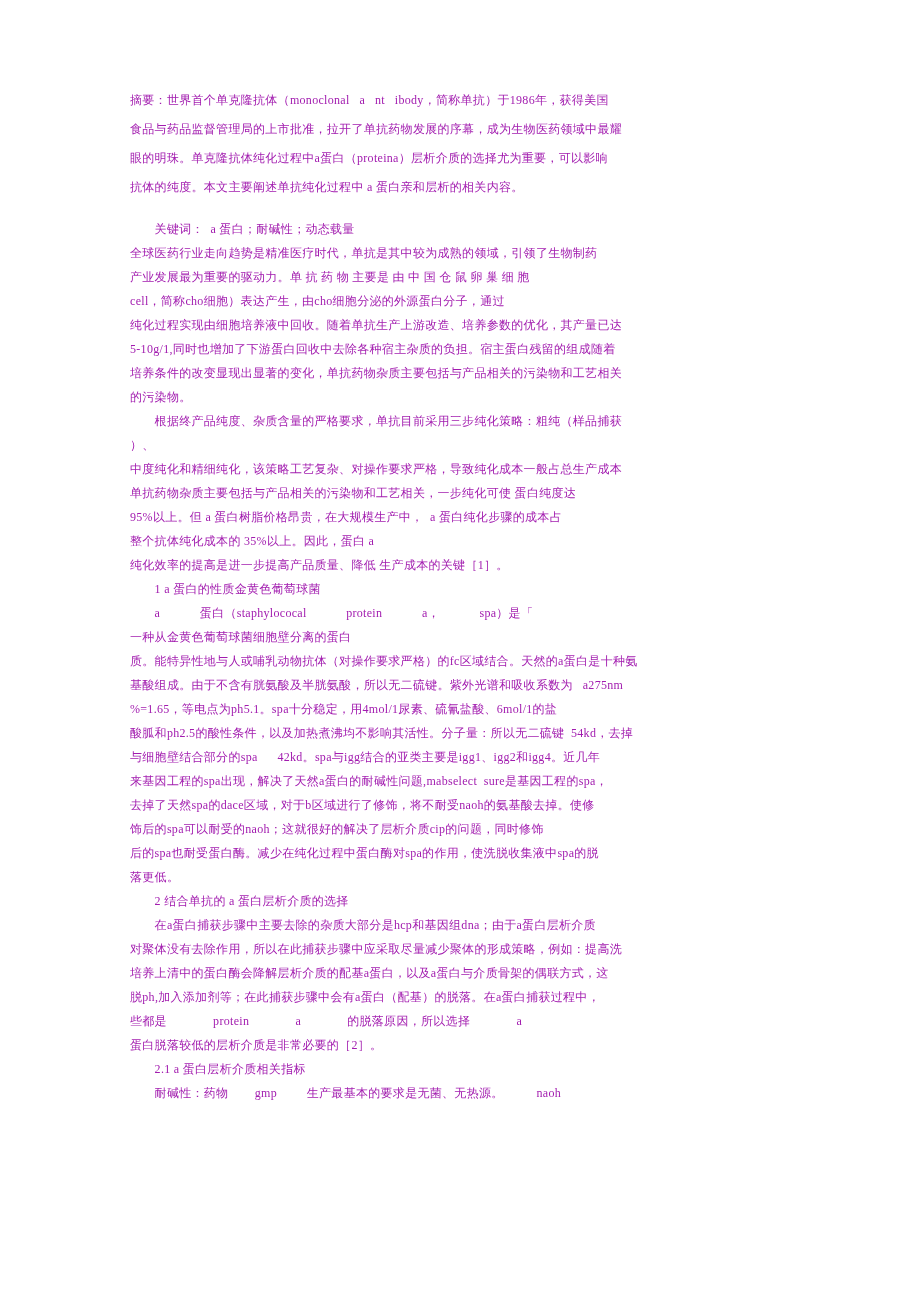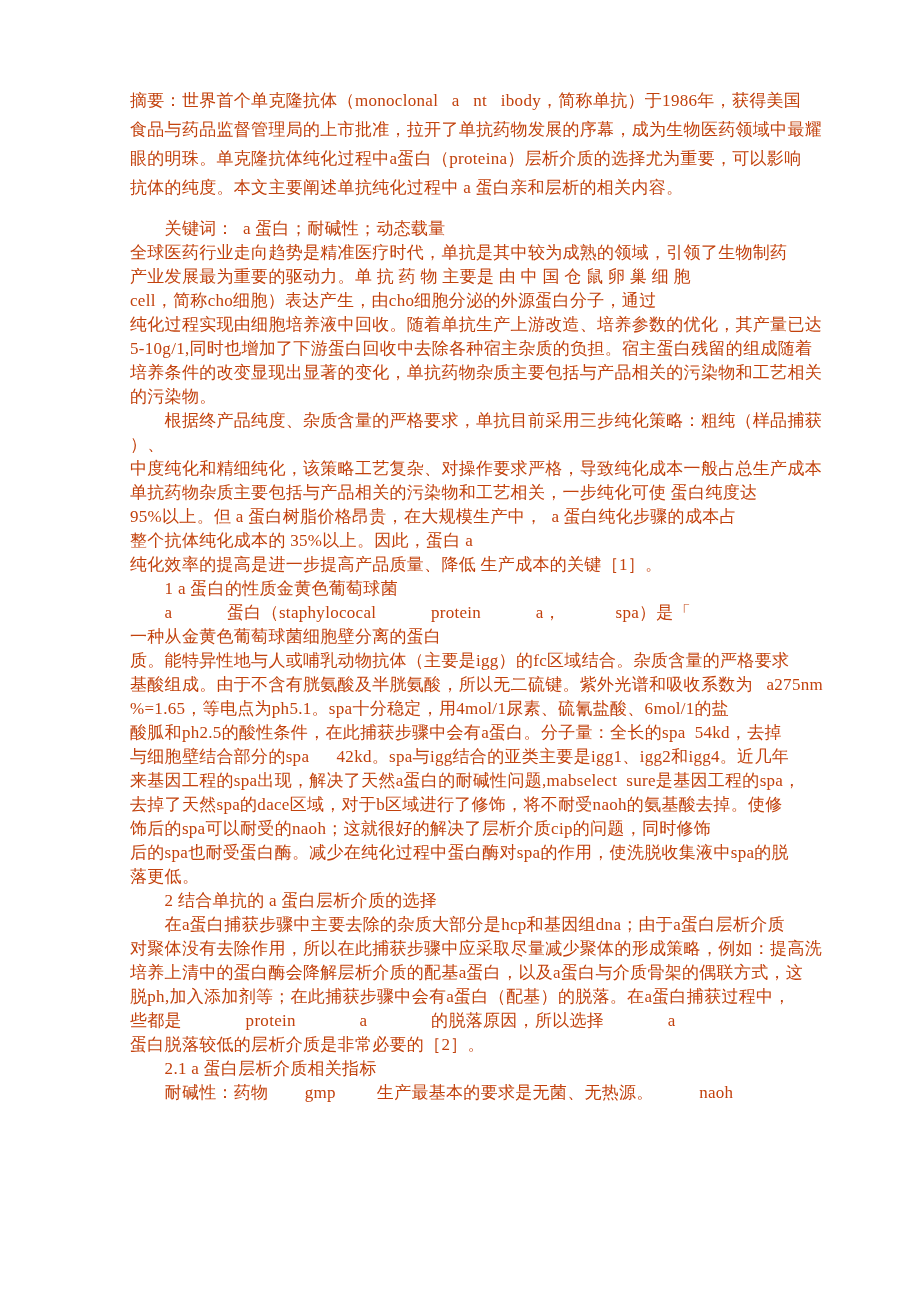--- a/index.html
+++ b/index.html
@@ -19,8 +19,8 @@
   .para { width: 660px; }
   .line {
     white-space: pre;
-    font-size: 17px;
-    color: #c2410c;
+    font-size: 12px;
+    color: #a21caf;
     letter-spacing: 0.3px;
   }
   .para-abstract .line { line-height: 29px; }

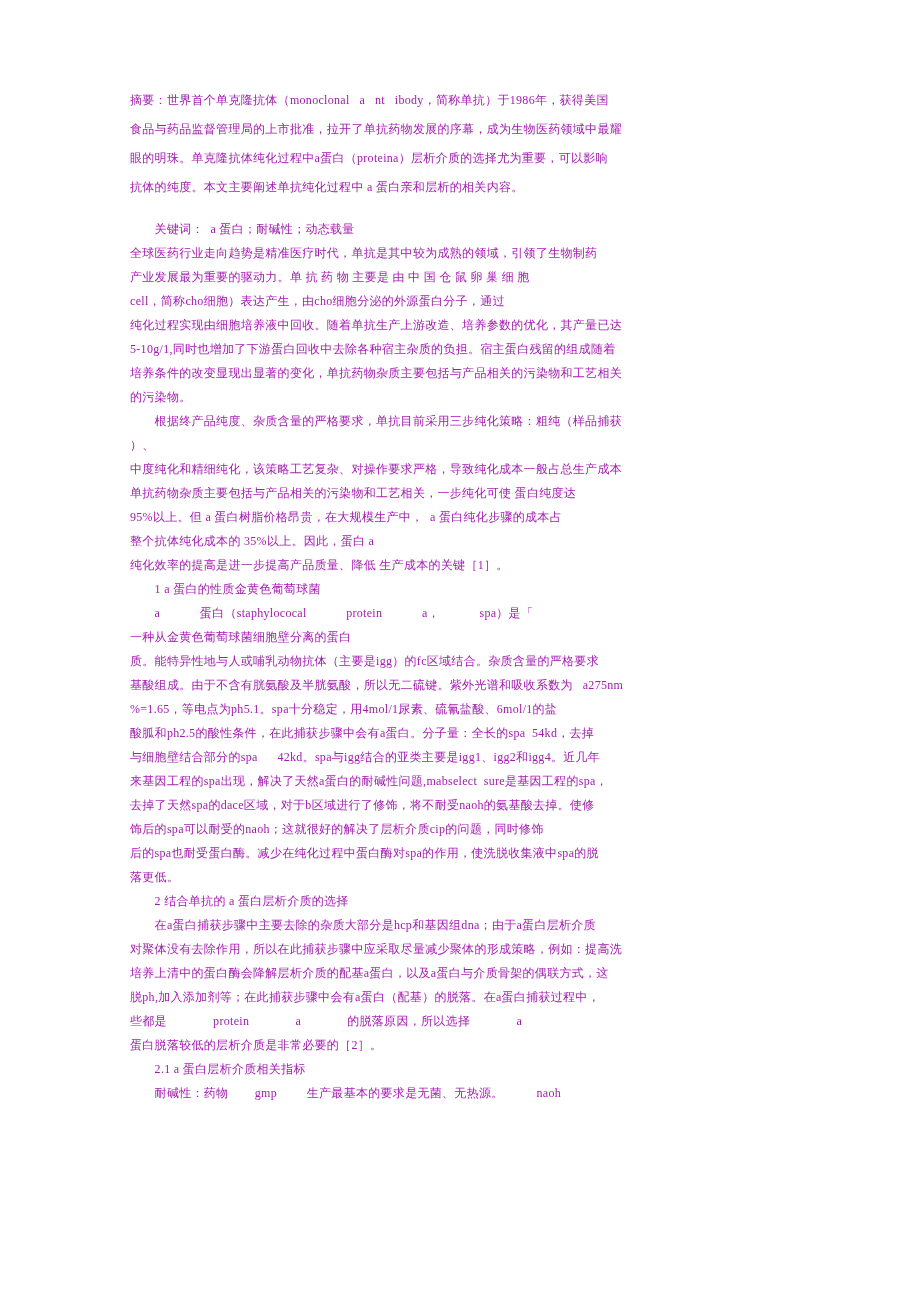--- a/index.html
+++ b/index.html
@@ -59,7 +59,7 @@
       <div class="line">　　1 a 蛋白的性质金黄色葡萄球菌</div>
       <div class="line">　　a            蛋白（staphylococal            protein            a，            spa）是「</div>
       <div class="line">一种从金黄色葡萄球菌细胞壁分离的蛋白</div>
-      <div class="line">质。能特异性地与人或哺乳动物抗体（主要是igg）的fc区域结合。杂质含量的严格要求</div>
+      <div class="line">质。能特异性地与人或哺乳动物抗体（对操作要求严格）的fc区域结合。天然的a蛋白是十种氨</div>
       <div class="line">基酸组成。由于不含有胱氨酸及半胱氨酸，所以无二硫键。紫外光谱和吸收系数为   a275nm</div>
       <div class="line">%=1.65，等电点为ph5.1。spa十分稳定，用4mol/1尿素、硫氰盐酸、6mol/1的盐</div>
       <div class="line">酸胍和ph2.5的酸性条件，在此捕获步骤中会有a蛋白。分子量：全长的spa  54kd，去掉</div>

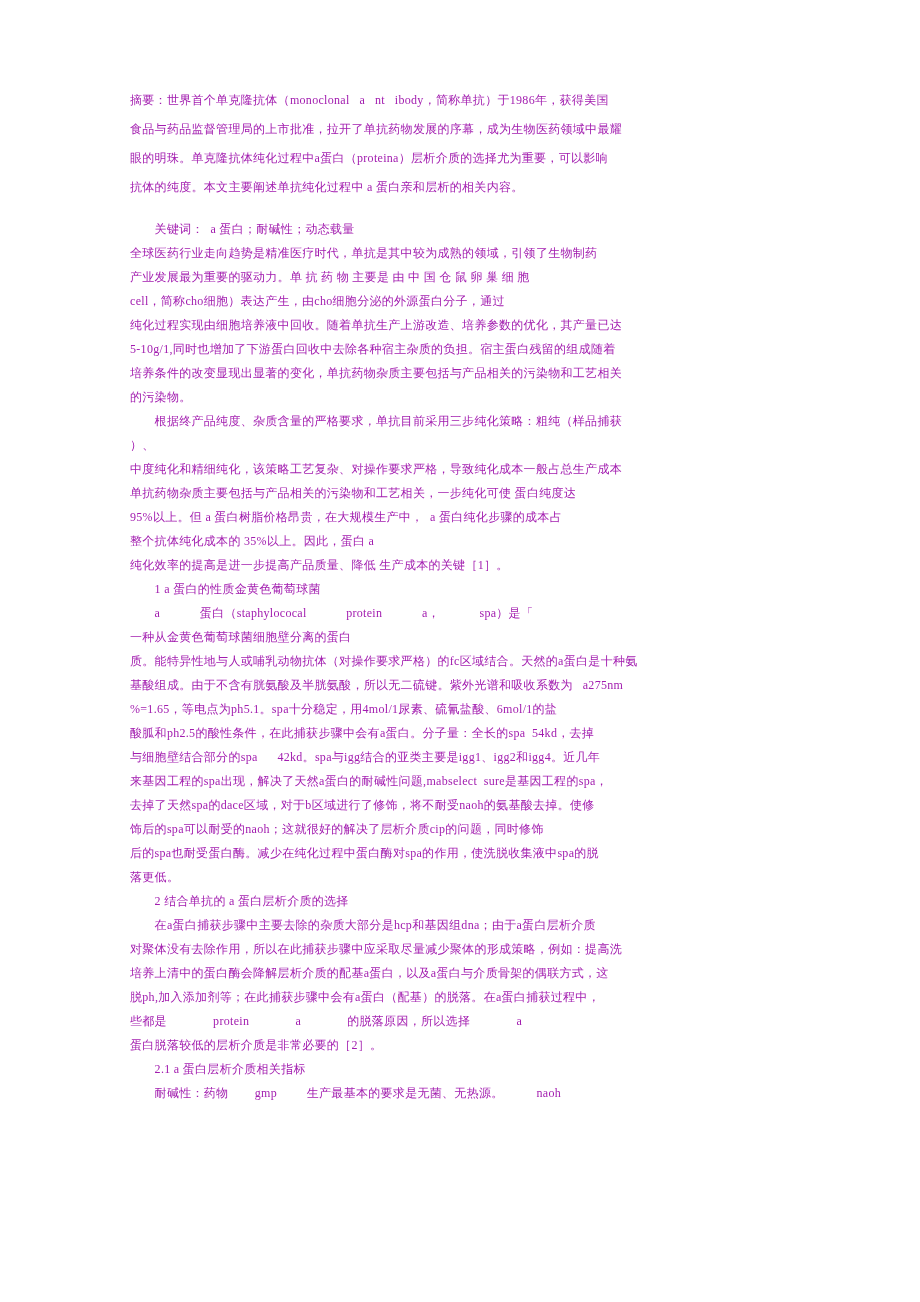--- a/index.html
+++ b/index.html
@@ -62,7 +62,7 @@
       <div class="line">质。能特异性地与人或哺乳动物抗体（对操作要求严格）的fc区域结合。天然的a蛋白是十种氨</div>
       <div class="line">基酸组成。由于不含有胱氨酸及半胱氨酸，所以无二硫键。紫外光谱和吸收系数为   a275nm</div>
       <div class="line">%=1.65，等电点为ph5.1。spa十分稳定，用4mol/1尿素、硫氰盐酸、6mol/1的盐</div>
-      <div class="line">酸胍和ph2.5的酸性条件，在此捕获步骤中会有a蛋白。分子量：全长的spa  54kd，去掉</div>
+      <div class="line">酸胍和ph2.5的酸性条件，以及加热煮沸均不影响其活性。分子量：所以无二硫键  54kd，去掉</div>
       <div class="line">与细胞壁结合部分的spa      42kd。spa与igg结合的亚类主要是igg1、igg2和igg4。近几年</div>
       <div class="line">来基因工程的spa出现，解决了天然a蛋白的耐碱性问题,mabselect  sure是基因工程的spa，</div>
       <div class="line">去掉了天然spa的dace区域，对于b区域进行了修饰，将不耐受naoh的氨基酸去掉。使修</div>

